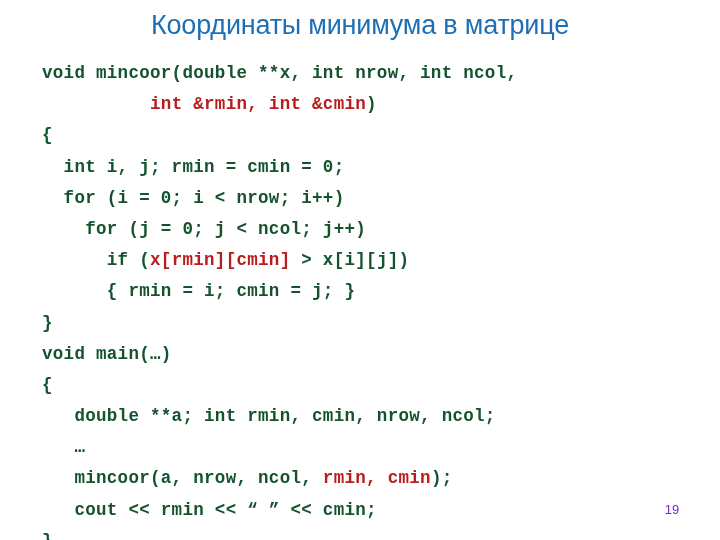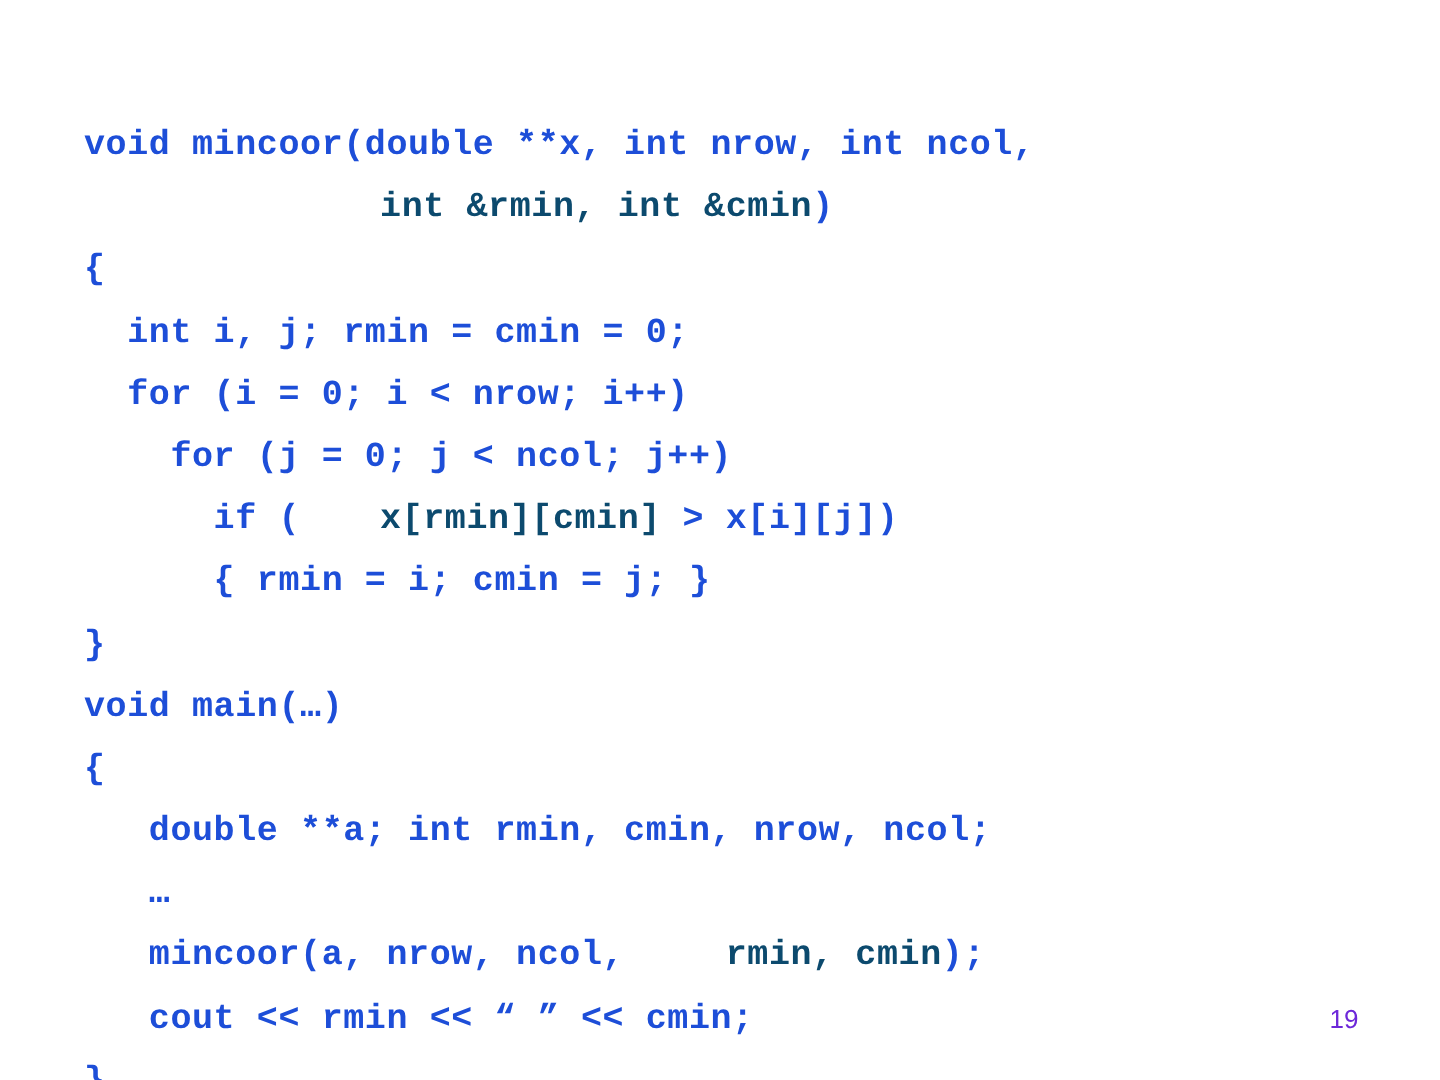--- a/index.html
+++ b/index.html
@@ -77,6 +77,7 @@
 
 <div id="slide">
 
+  <div id="slide-title">Координаты минимума в матрице</div>
 
   <div id="code-block"><span class="ln"><span class="blk">void mincoor(double **x, int nrow, int ncol,</span></span><span class="ln"><span class="blk">          </span><span class="red">int &amp;rmin, int &amp;cmin</span><span class="blk">)</span></span><span class="ln"><span class="blk">{</span></span><span class="ln"><span class="blk">  int i, j; rmin = cmin = 0;</span></span><span class="ln"><span class="blk">  for (i = 0; i &lt; nrow; i++)</span></span><span class="ln"><span class="blk">    for (j = 0; j &lt; ncol; j++)</span></span><span class="ln"><span class="blk">      if (</span><span class="red">x[rmin][cmin]</span><span class="blk"> &gt; x[i][j])</span></span><span class="ln"><span class="blk">      { rmin = i; cmin = j; }</span></span><span class="ln"><span class="blk">}</span></span><span class="ln"><span class="blk">void main(…)</span></span><span class="ln"><span class="blk">{</span></span><span class="ln"><span class="blk">   double **a; int rmin, cmin, nrow, ncol;</span></span><span class="ln"><span class="blk">   …</span></span><span class="ln"><span class="blk">   mincoor(a, nrow, ncol, </span><span class="red">rmin, cmin</span><span class="blk">);</span></span><span class="ln"><span class="blk">   cout &lt;&lt; rmin &lt;&lt; “ ” &lt;&lt; cmin;</span></span><span class="ln"><span class="blk">}</span></span></div>
 

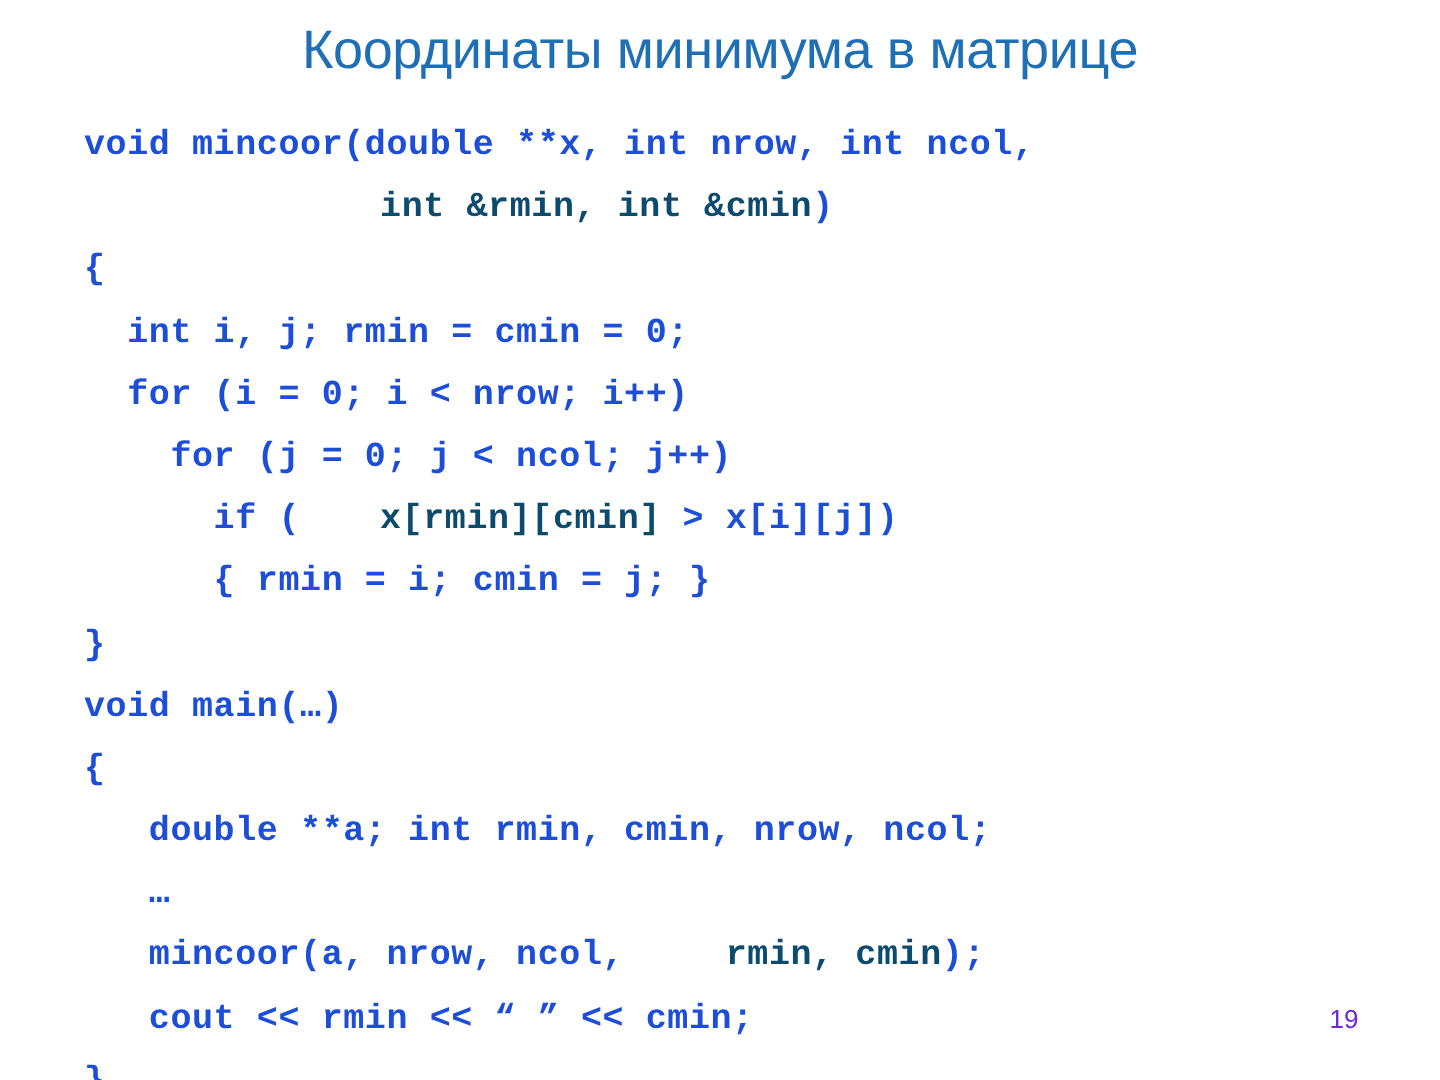--- a/index.html
+++ b/index.html
@@ -57,7 +57,7 @@
     margin-left: 40px;
   }
   .blk {
-    color: #1d4ed8;
+    color: #14532d;
     font-family: Liberation Mono, monospace;
   }
   #slide-number {

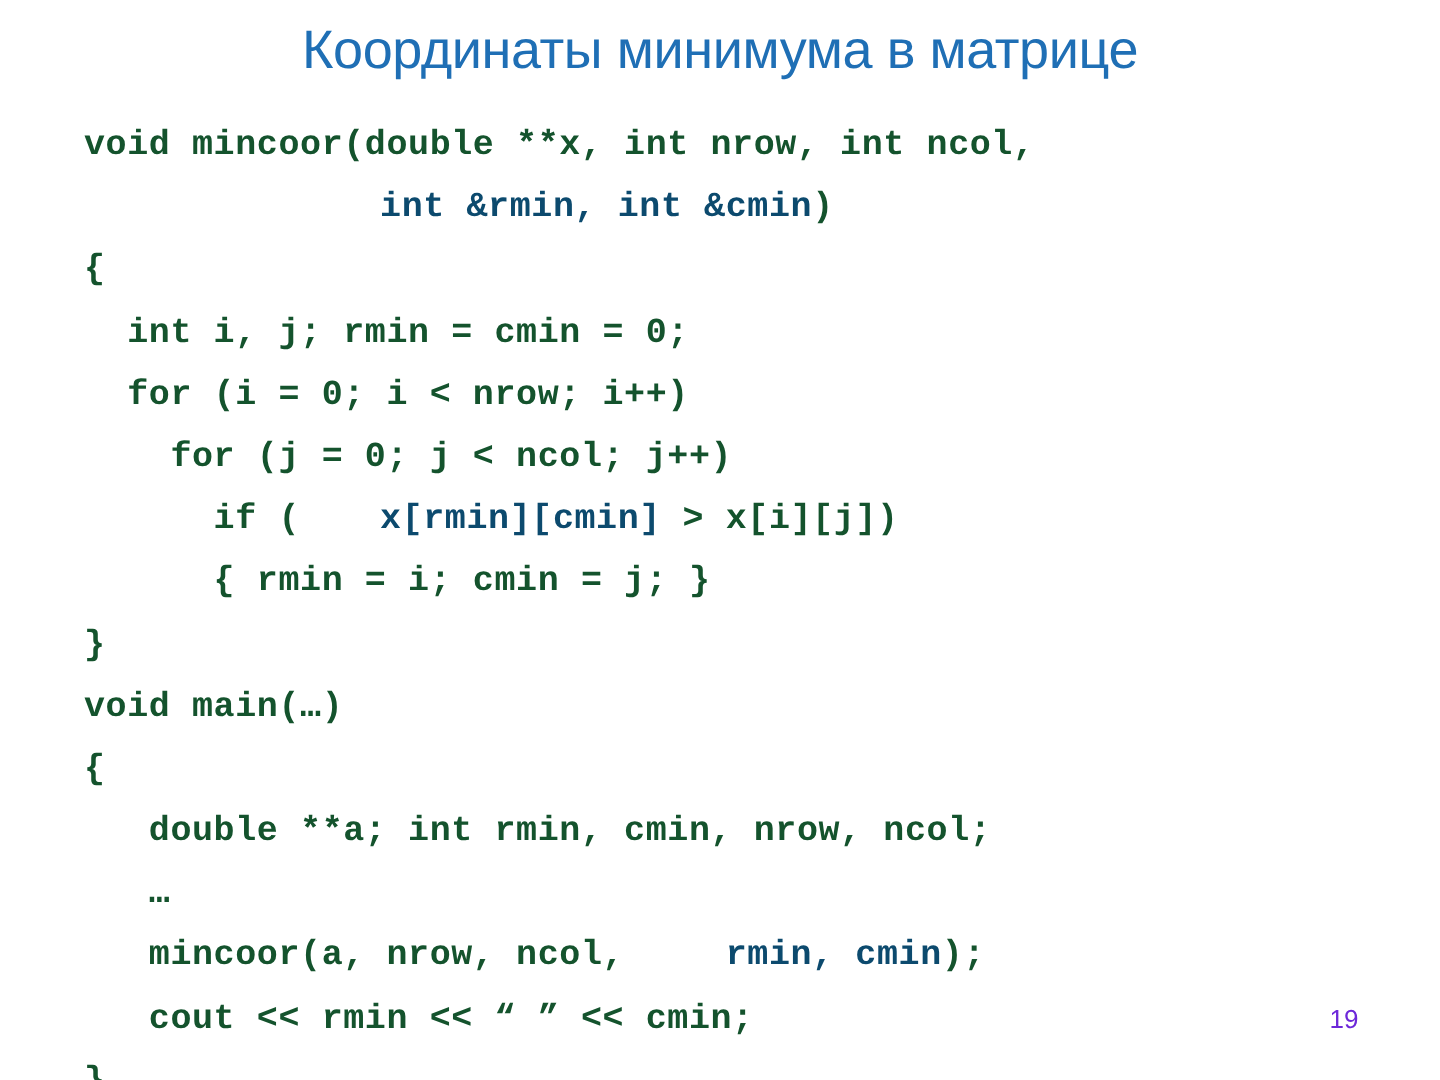--- a/index.html
+++ b/index.html
@@ -53,8 +53,7 @@
     white-space: pre;
   }
   .red {
-    color: #0c4a6e;
-    margin-left: 40px;
+    color: #b91c1c;
   }
   .blk {
     color: #14532d;

